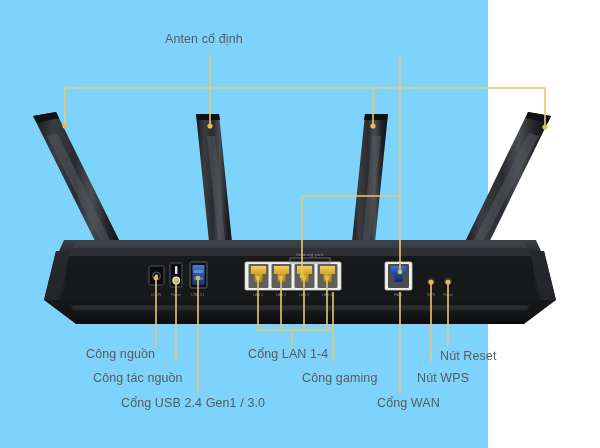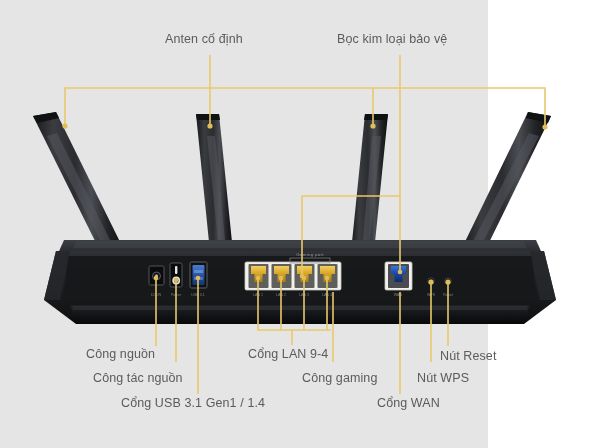--- a/index.html
+++ b/index.html
@@ -18,7 +18,7 @@
     position: relative;
     width: 488px;
     height: 448px;
-    background: #e5e5e5;
+    background: #7dd3fc;
   }
   #diagram-svg {
     position: absolute;

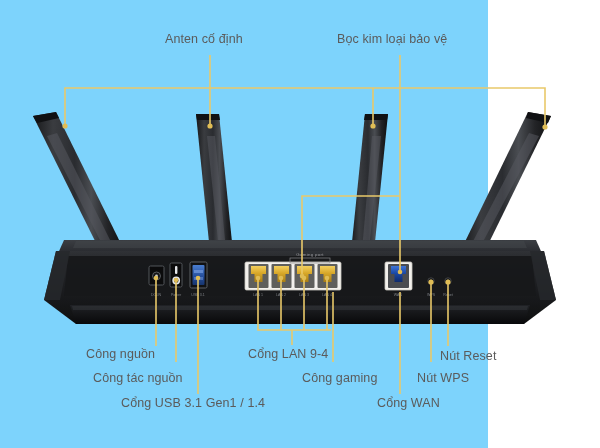--- a/index.html
+++ b/index.html
@@ -258,7 +258,6 @@
 
   <div class="callout" style="left:165px; top:32px;">Anten cố định</div>
 
-  <div class="callout" style="left:337px; top:32px;">Bọc kim loại bảo vệ</div>
 
   <div class="callout" style="left:86px; top:347px;">Công nguồn</div>
 

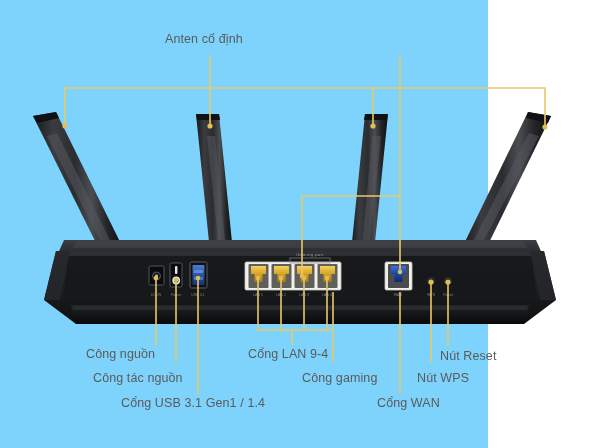--- a/index.html
+++ b/index.html
@@ -265,7 +265,7 @@
 
   <div class="callout" style="left:121px; top:396px;">Cổng USB 3.1 Gen1 / 1.4</div>
 
-  <div class="callout" style="left:248px; top:347px;">Cổng LAN 9-4</div>
+  <div class="callout" style="left:248px; top:347px;">Cổng LAN 1-4</div>
 
   <div class="callout" style="left:302px; top:371px;">Công gaming</div>
 

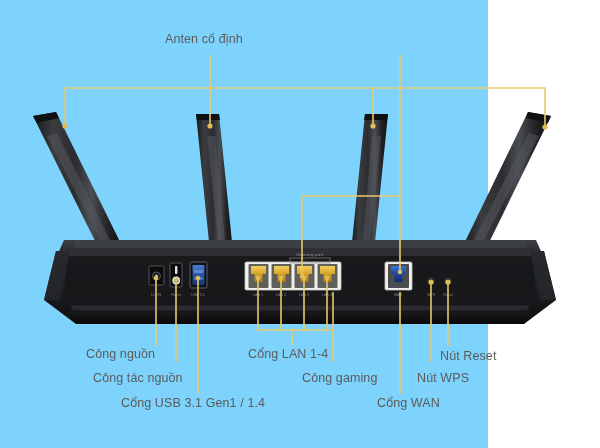--- a/index.html
+++ b/index.html
@@ -263,7 +263,7 @@
 
   <div class="callout" style="left:93px; top:371px;">Công tác nguồn</div>
 
-  <div class="callout" style="left:121px; top:396px;">Cổng USB 3.1 Gen1 / 1.4</div>
+  <div class="callout" style="left:121px; top:396px;">Cổng USB 2.4 Gen1 / 3.0</div>
 
   <div class="callout" style="left:248px; top:347px;">Cổng LAN 1-4</div>
 

